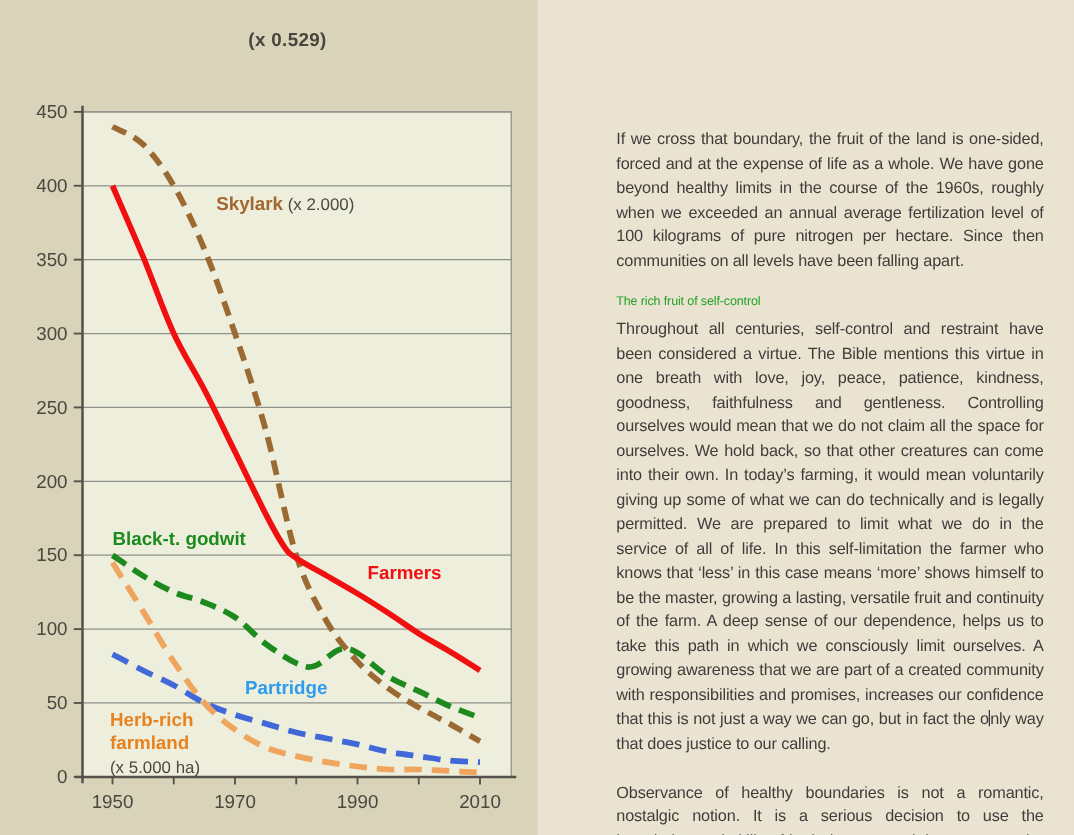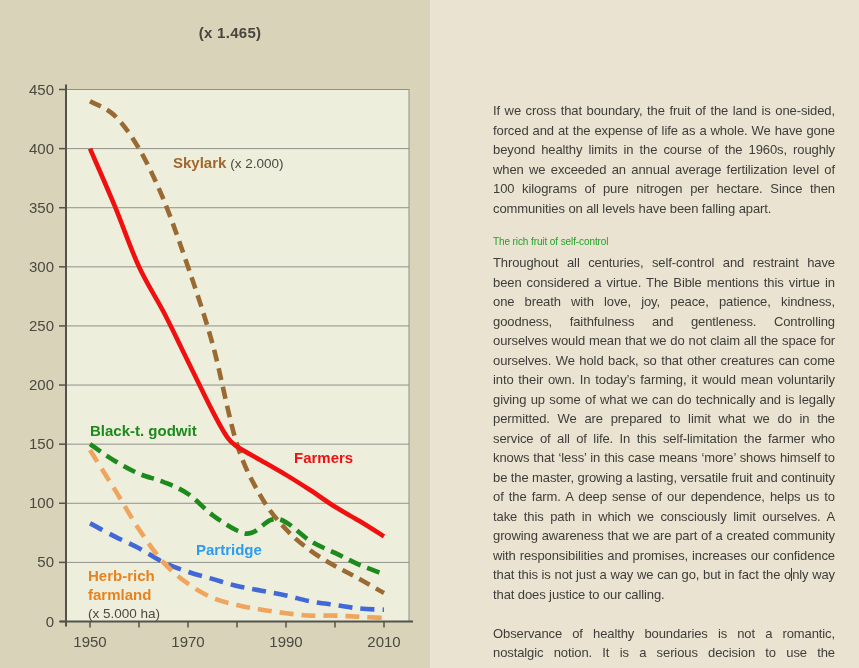--- a/index.html
+++ b/index.html
@@ -52,7 +52,7 @@
 
   <section class="chart-panel">
     <div class="chart-head">
-      <div class="chart-subtitle">(x 1.465)</div>
+      <div class="chart-subtitle">(x 0.529)</div>
     </div>
     <svg id="chart-svg" width="430" height="668" viewBox="0 0 430 668">
         <rect x="66" y="89.5" width="343" height="532" fill="#edefdc" stroke="#90908a" stroke-width="1"></rect>

